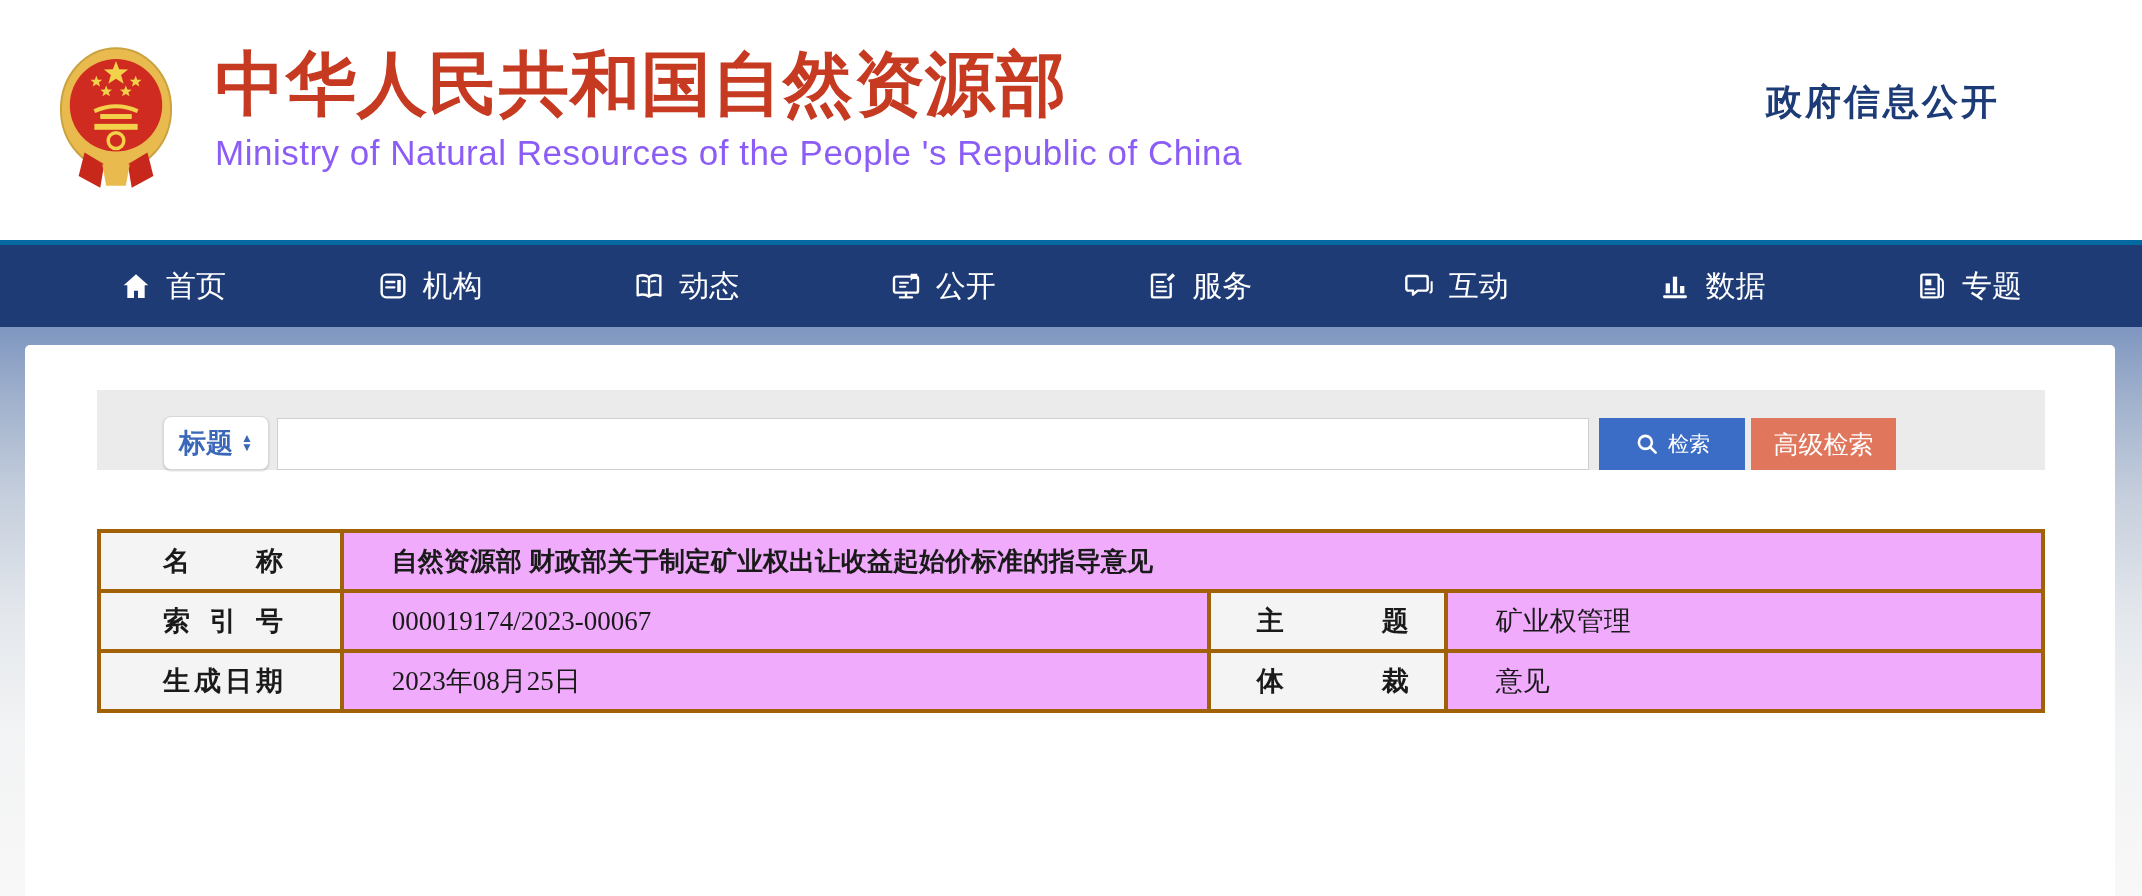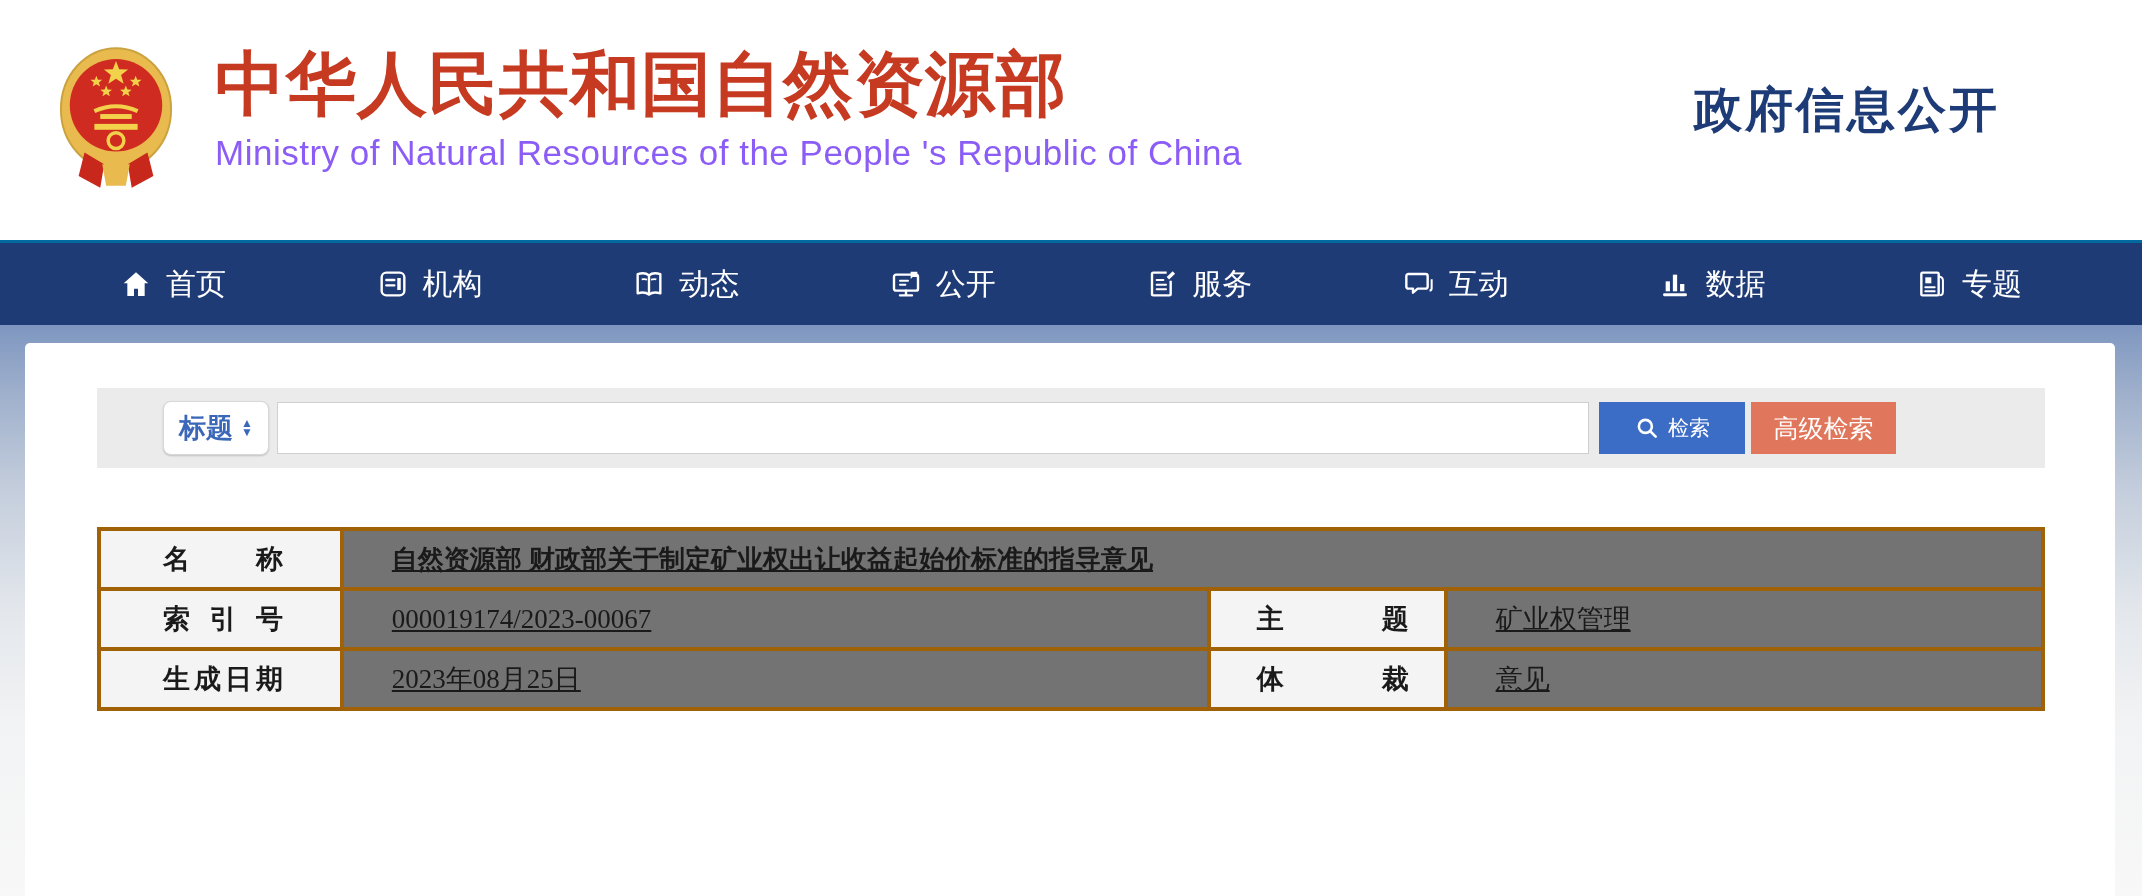--- a/index.html
+++ b/index.html
@@ -14,7 +14,7 @@
   .brand-text{margin-left:40px;padding-top:8px;}
   .site-title{font-size:70px;font-weight:bold;color:#c63a21;letter-spacing:1px;line-height:1.1;}
   .site-subtitle{font-size:35px;color:#8b5cf6;margin-top:10px;letter-spacing:0.5px;}
-  .section-title{position:absolute;right:142px;top:78px;font-size:48px;font-weight:bold;
+  .section-title{position:absolute;right:142px;top:78px;font-size:36px;font-weight:bold;
     color:#1d3b76;font-family:"Liberation Serif",serif;letter-spacing:3px;}
   
   .main-nav{height:82px;background:#1f3b76;border-top:3px solid #0369a1;

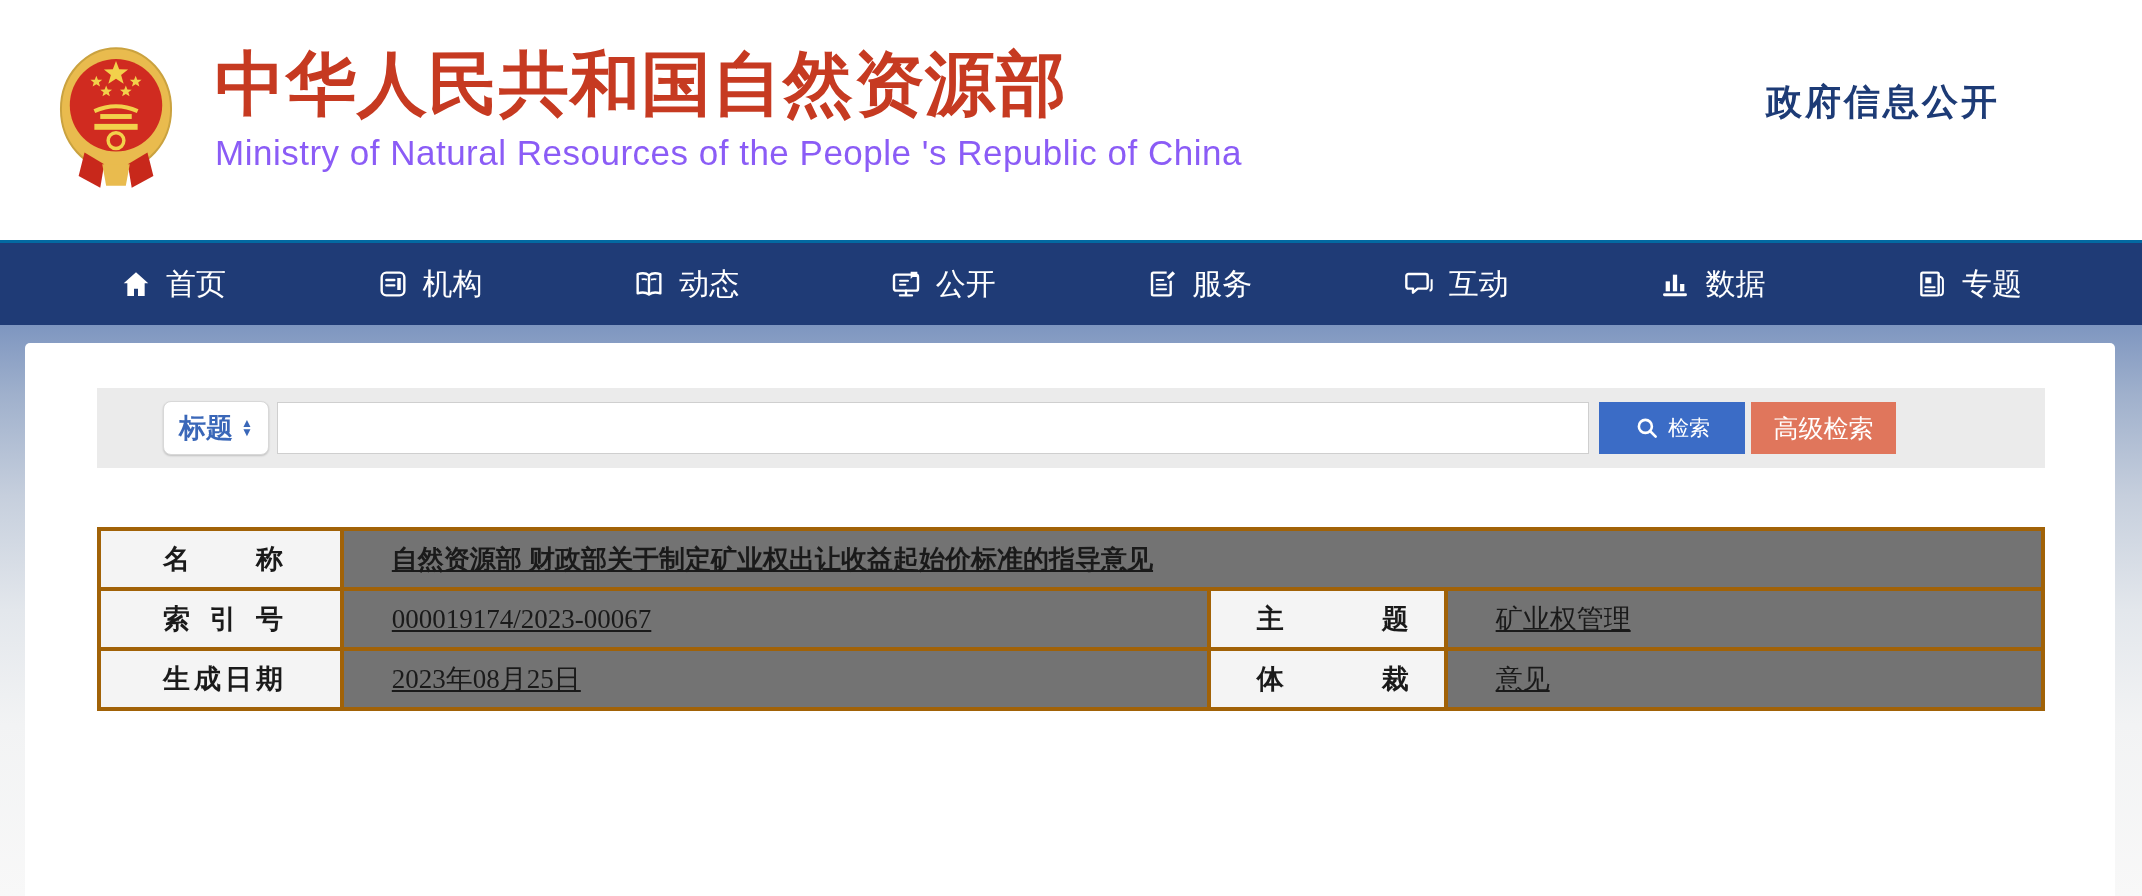--- a/index.html
+++ b/index.html
@@ -17,7 +17,7 @@
   .section-title{position:absolute;right:142px;top:78px;font-size:36px;font-weight:bold;
     color:#1d3b76;font-family:"Liberation Serif",serif;letter-spacing:3px;}
   
-  .main-nav{height:82px;background:#1f3b76;border-top:3px solid #0369a1;
+  .main-nav{height:82px;background:#1f3b76;border-top:5px solid #0369a1;
     display:flex;justify-content:space-between;align-items:center;padding:0 120px;}
   .nav-item{display:flex;align-items:center;gap:14px;color:#fff;font-size:30px;cursor:pointer;white-space:nowrap;}
   .nav-item svg{width:32px;height:32px;display:block;}

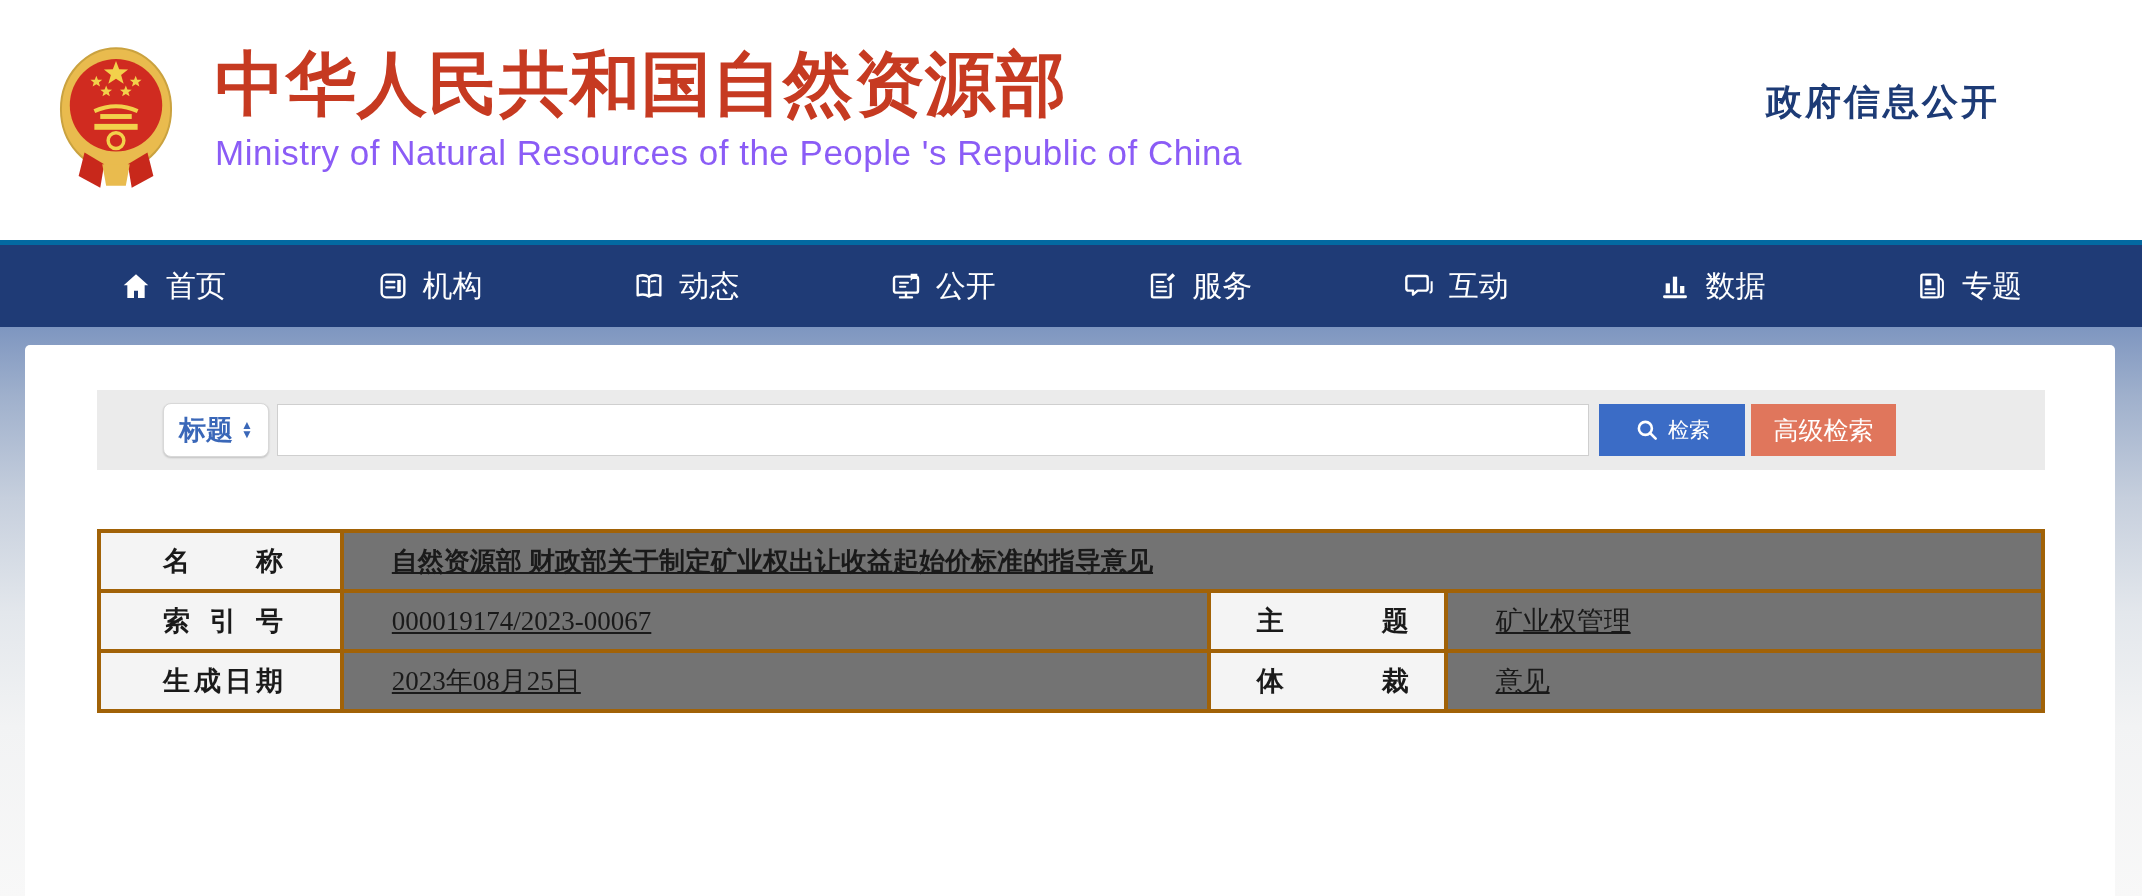--- a/index.html
+++ b/index.html
@@ -27,7 +27,7 @@
   .panel{margin-left:25px;width:2090px;height:553px;background:#fff;border-radius:5px 5px 0 0;}
   
   .search-bar{margin-left:72px;width:1948px;height:80px;background:#ebebeb;
-    display:flex;align-items:center;box-sizing:border-box;padding-left:66px;
+    display:flex;align-items:flex-end;box-sizing:border-box;padding-left:66px;
     position:relative;top:45px;}
   .cat-select{width:104px;height:52px;background:#fff;border:1px solid #d8d8d8;border-radius:8px;
     box-shadow:0 1px 2px rgba(0,0,0,0.18);display:flex;align-items:center;justify-content:center;gap:8px;

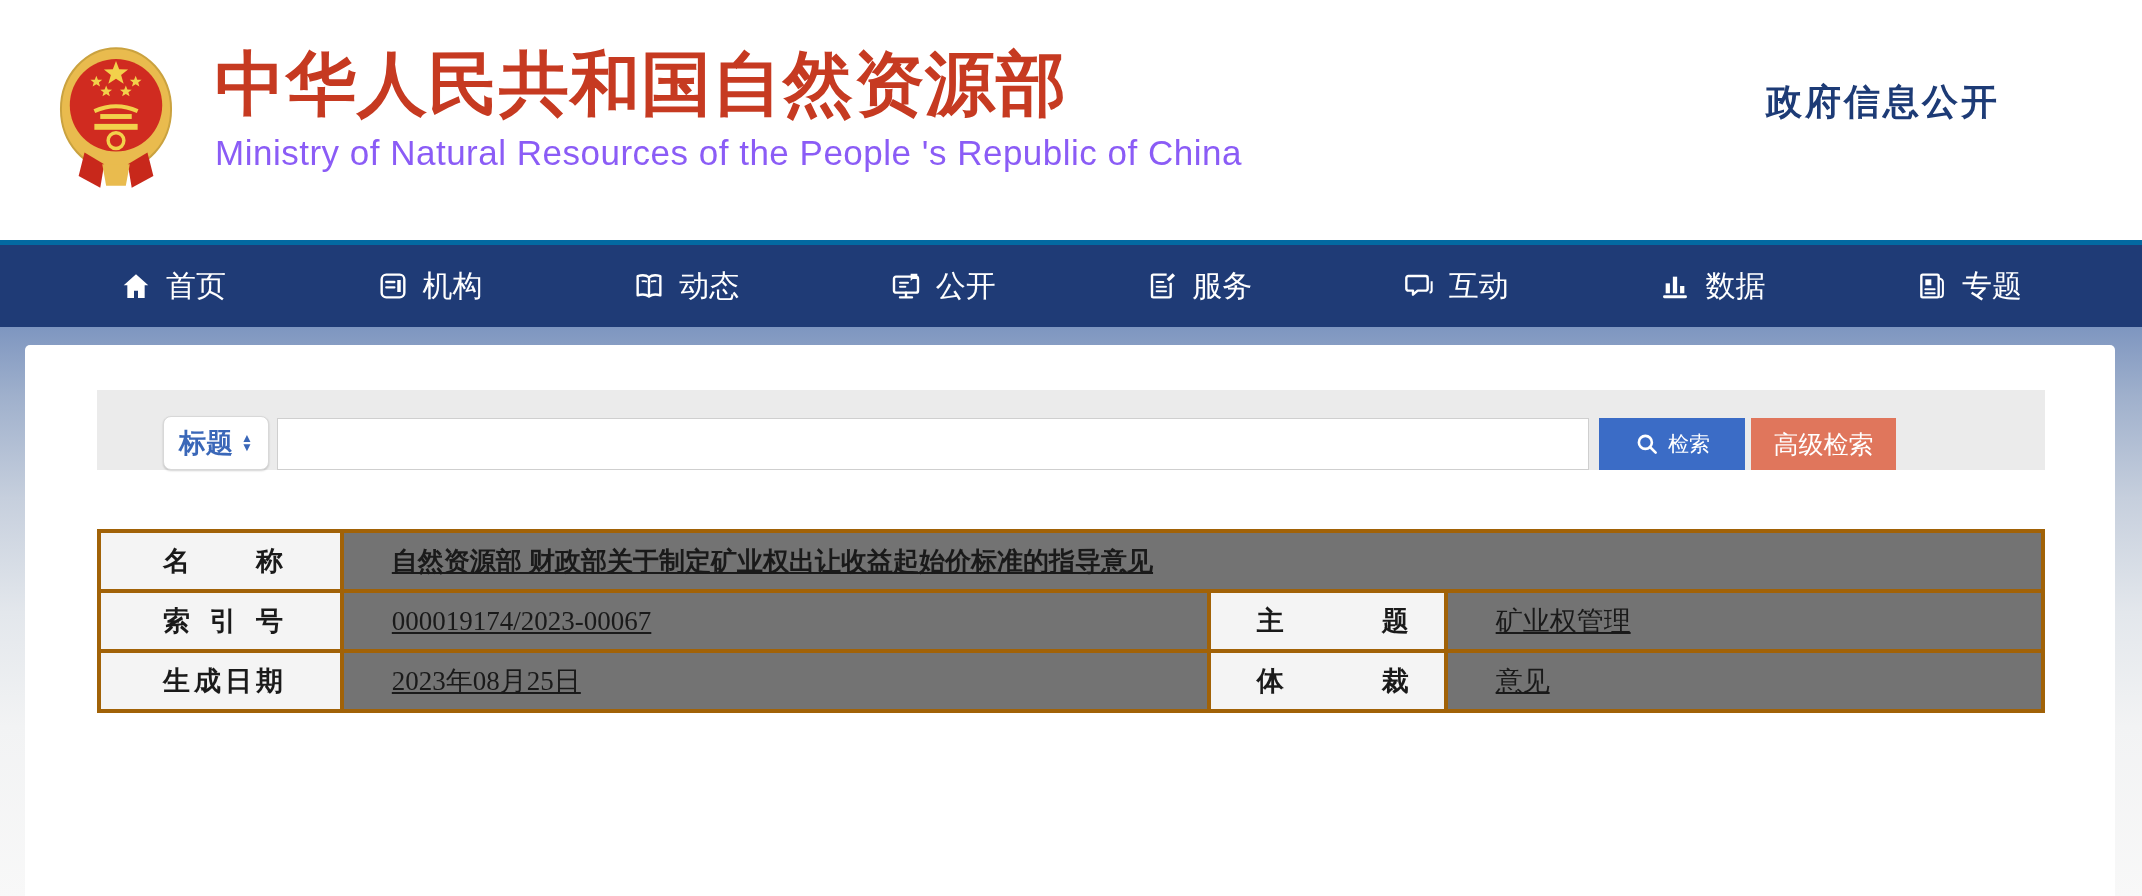--- a/index.html
+++ b/index.html
@@ -49,7 +49,7 @@
   .jl{display:inline-block;text-align:justify;text-align-last:justify;}
   .c1 .jl{width:120px;}
   .c3 .jl{width:152px;}
-  td.val{background:#737373;padding-left:48px;text-decoration:underline;}
+  td.val{background:#f0abfc;padding-left:48px;}
   td.doc-name{font-family:"Liberation Sans",sans-serif;font-weight:bold;font-size:26px;}
 </style>
 </head>

